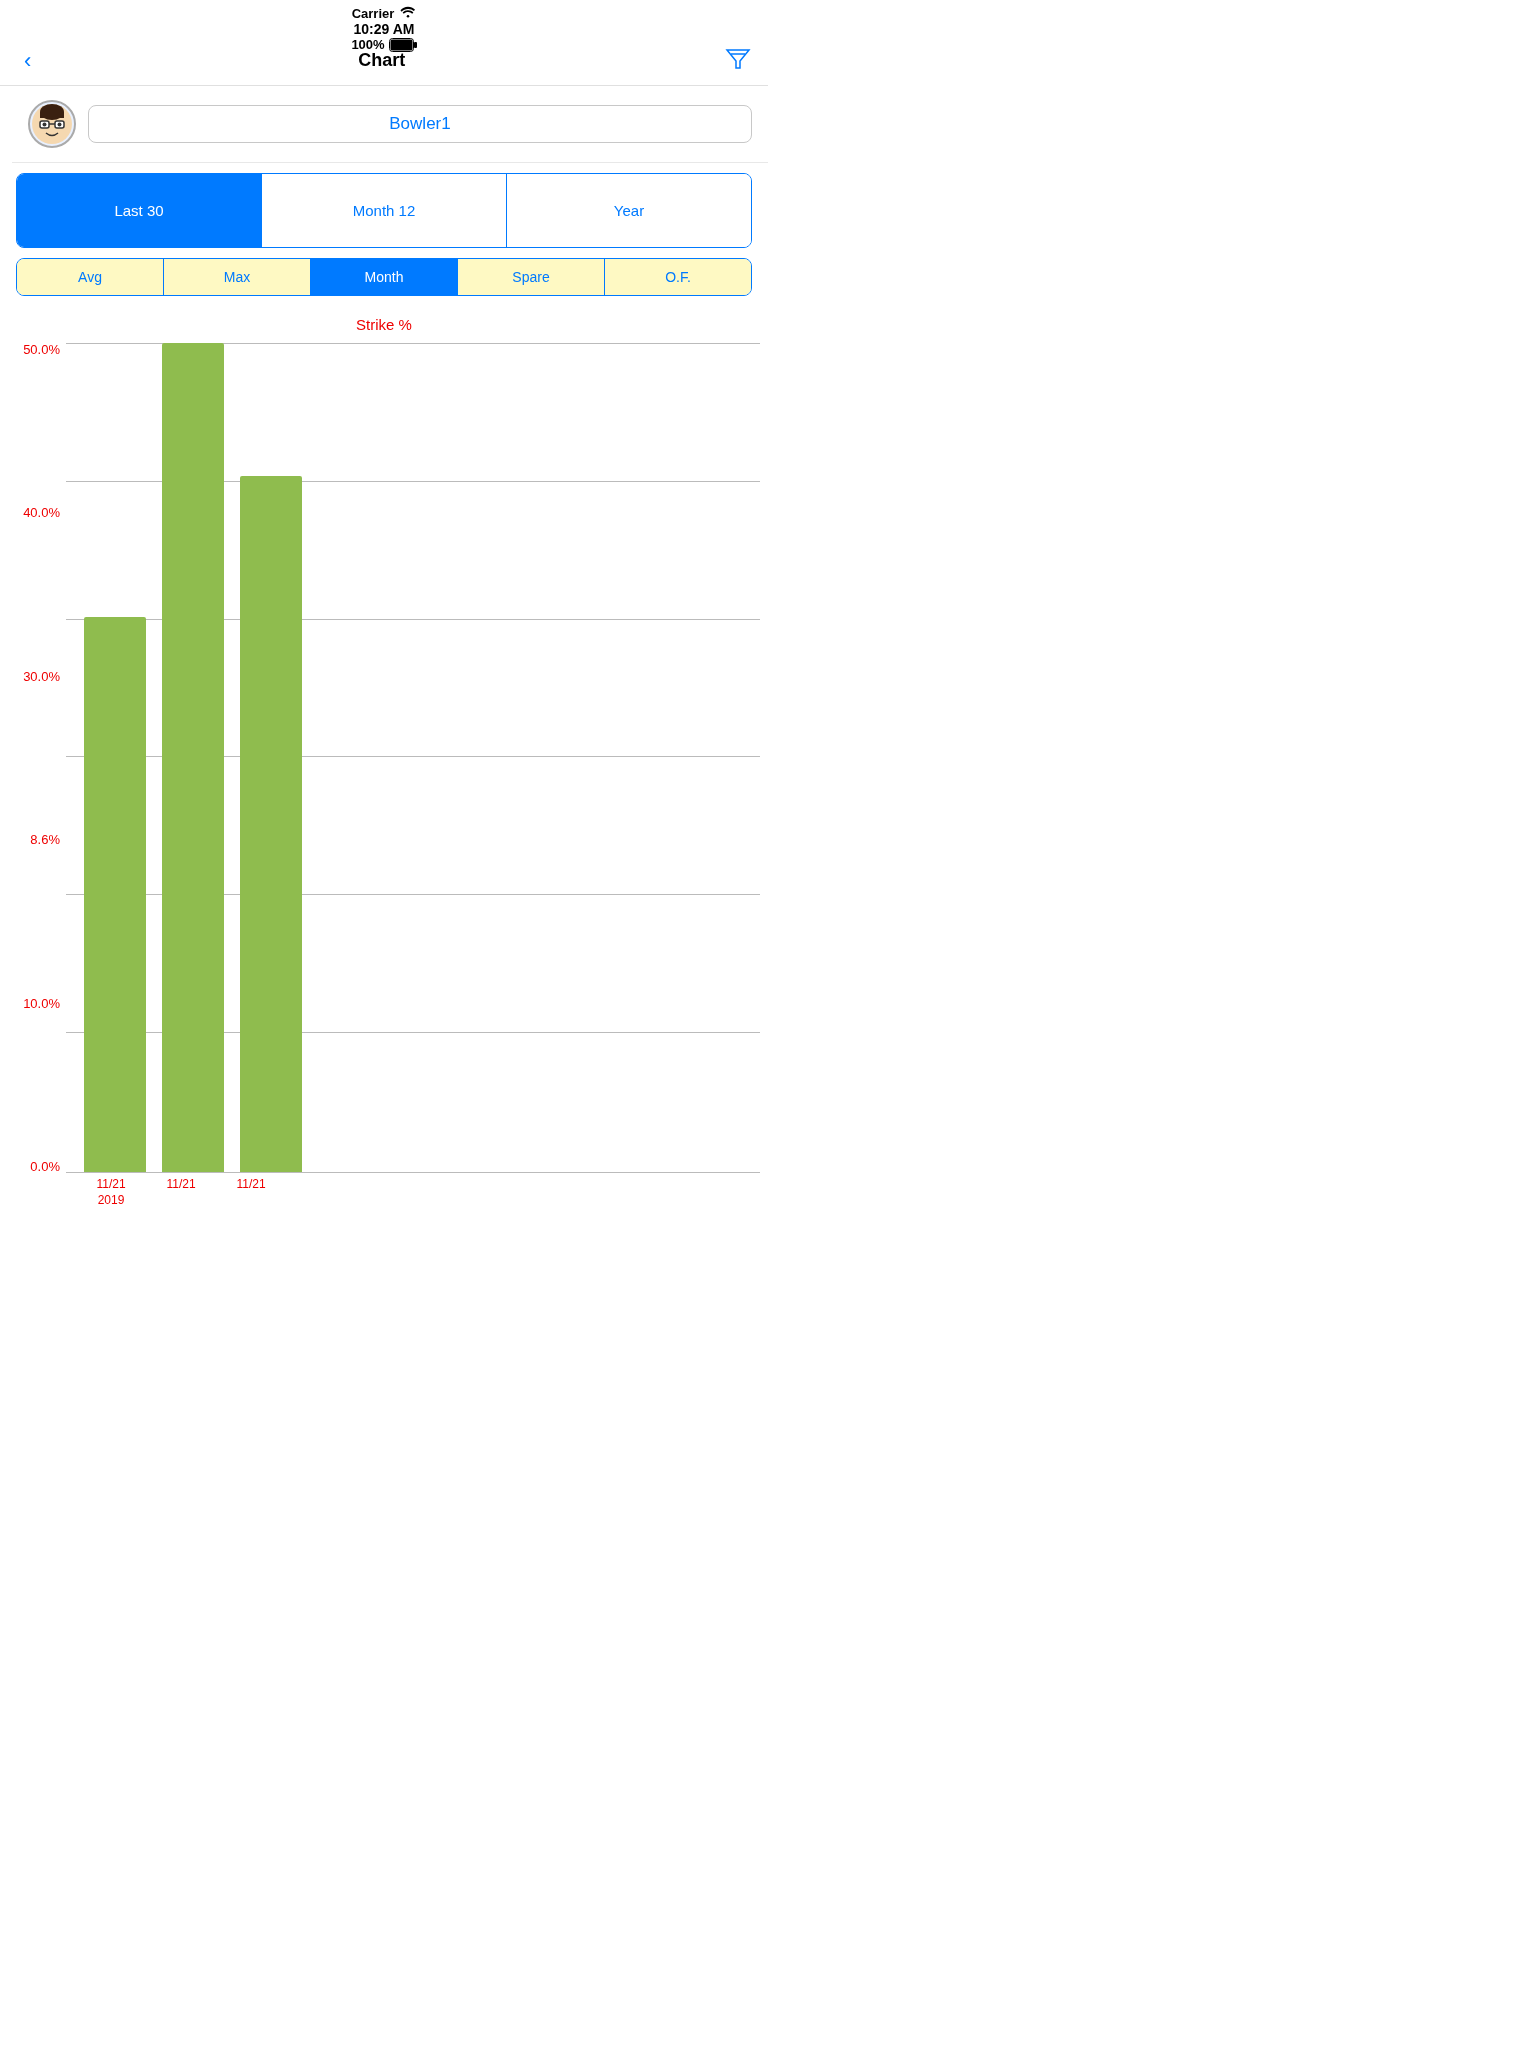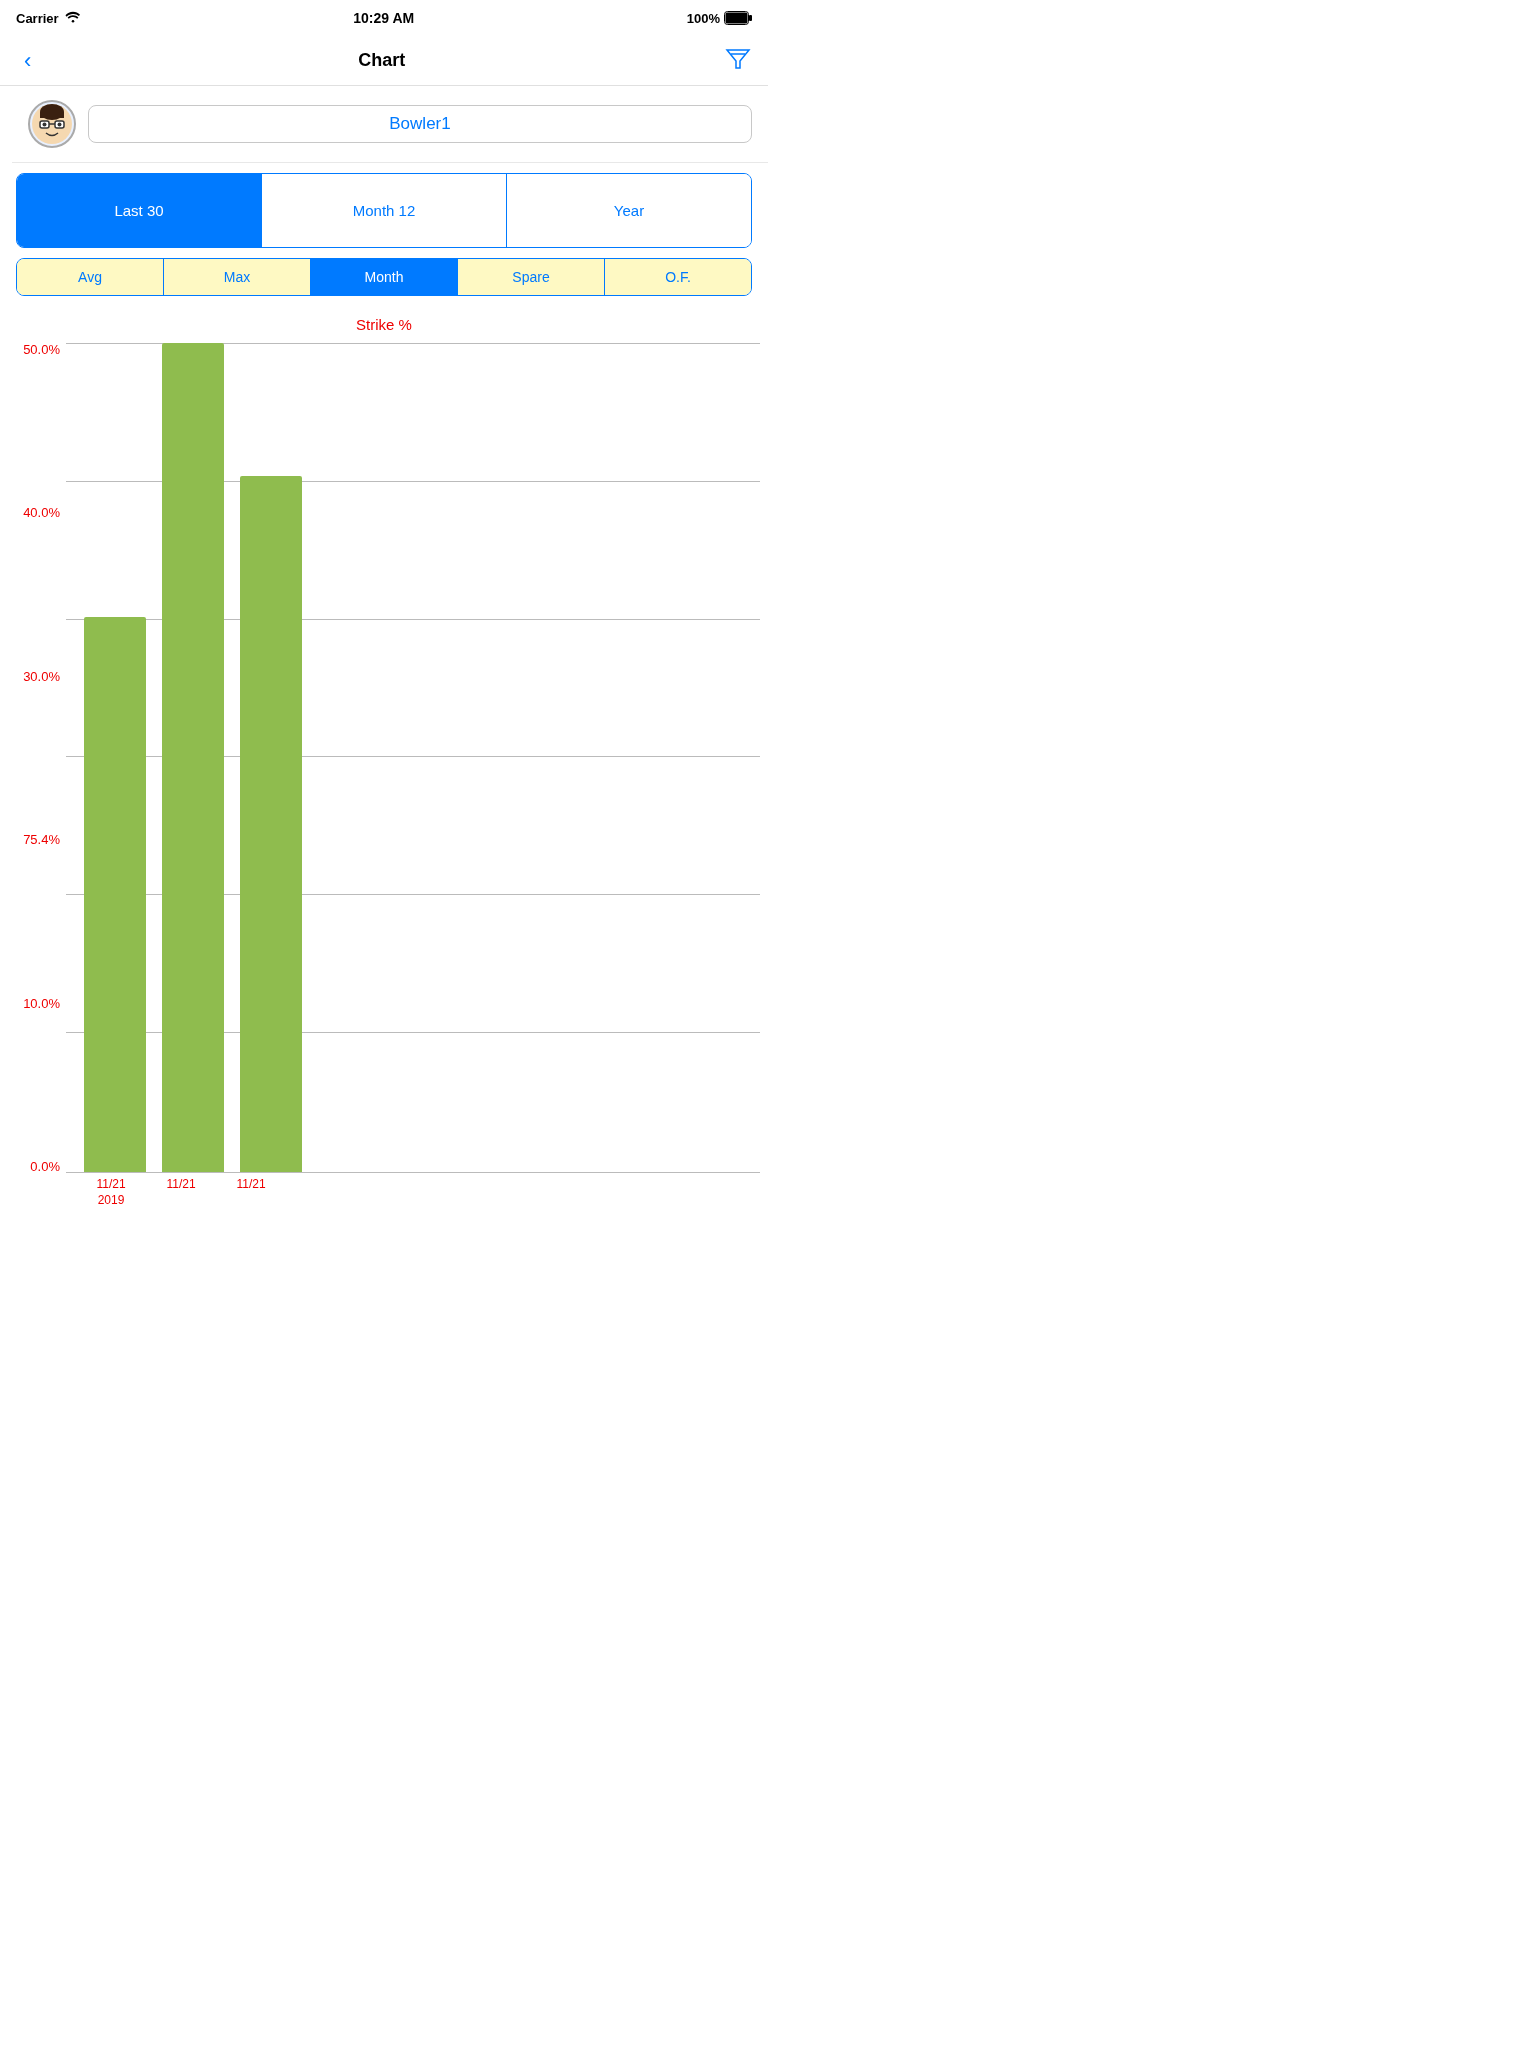--- a/index.html
+++ b/index.html
@@ -20,6 +20,7 @@
       padding: 6px 16px;
       height: 36px;
       background: #fff;
+      flex-direction: column;
     }
     .status-left {
       display: flex;

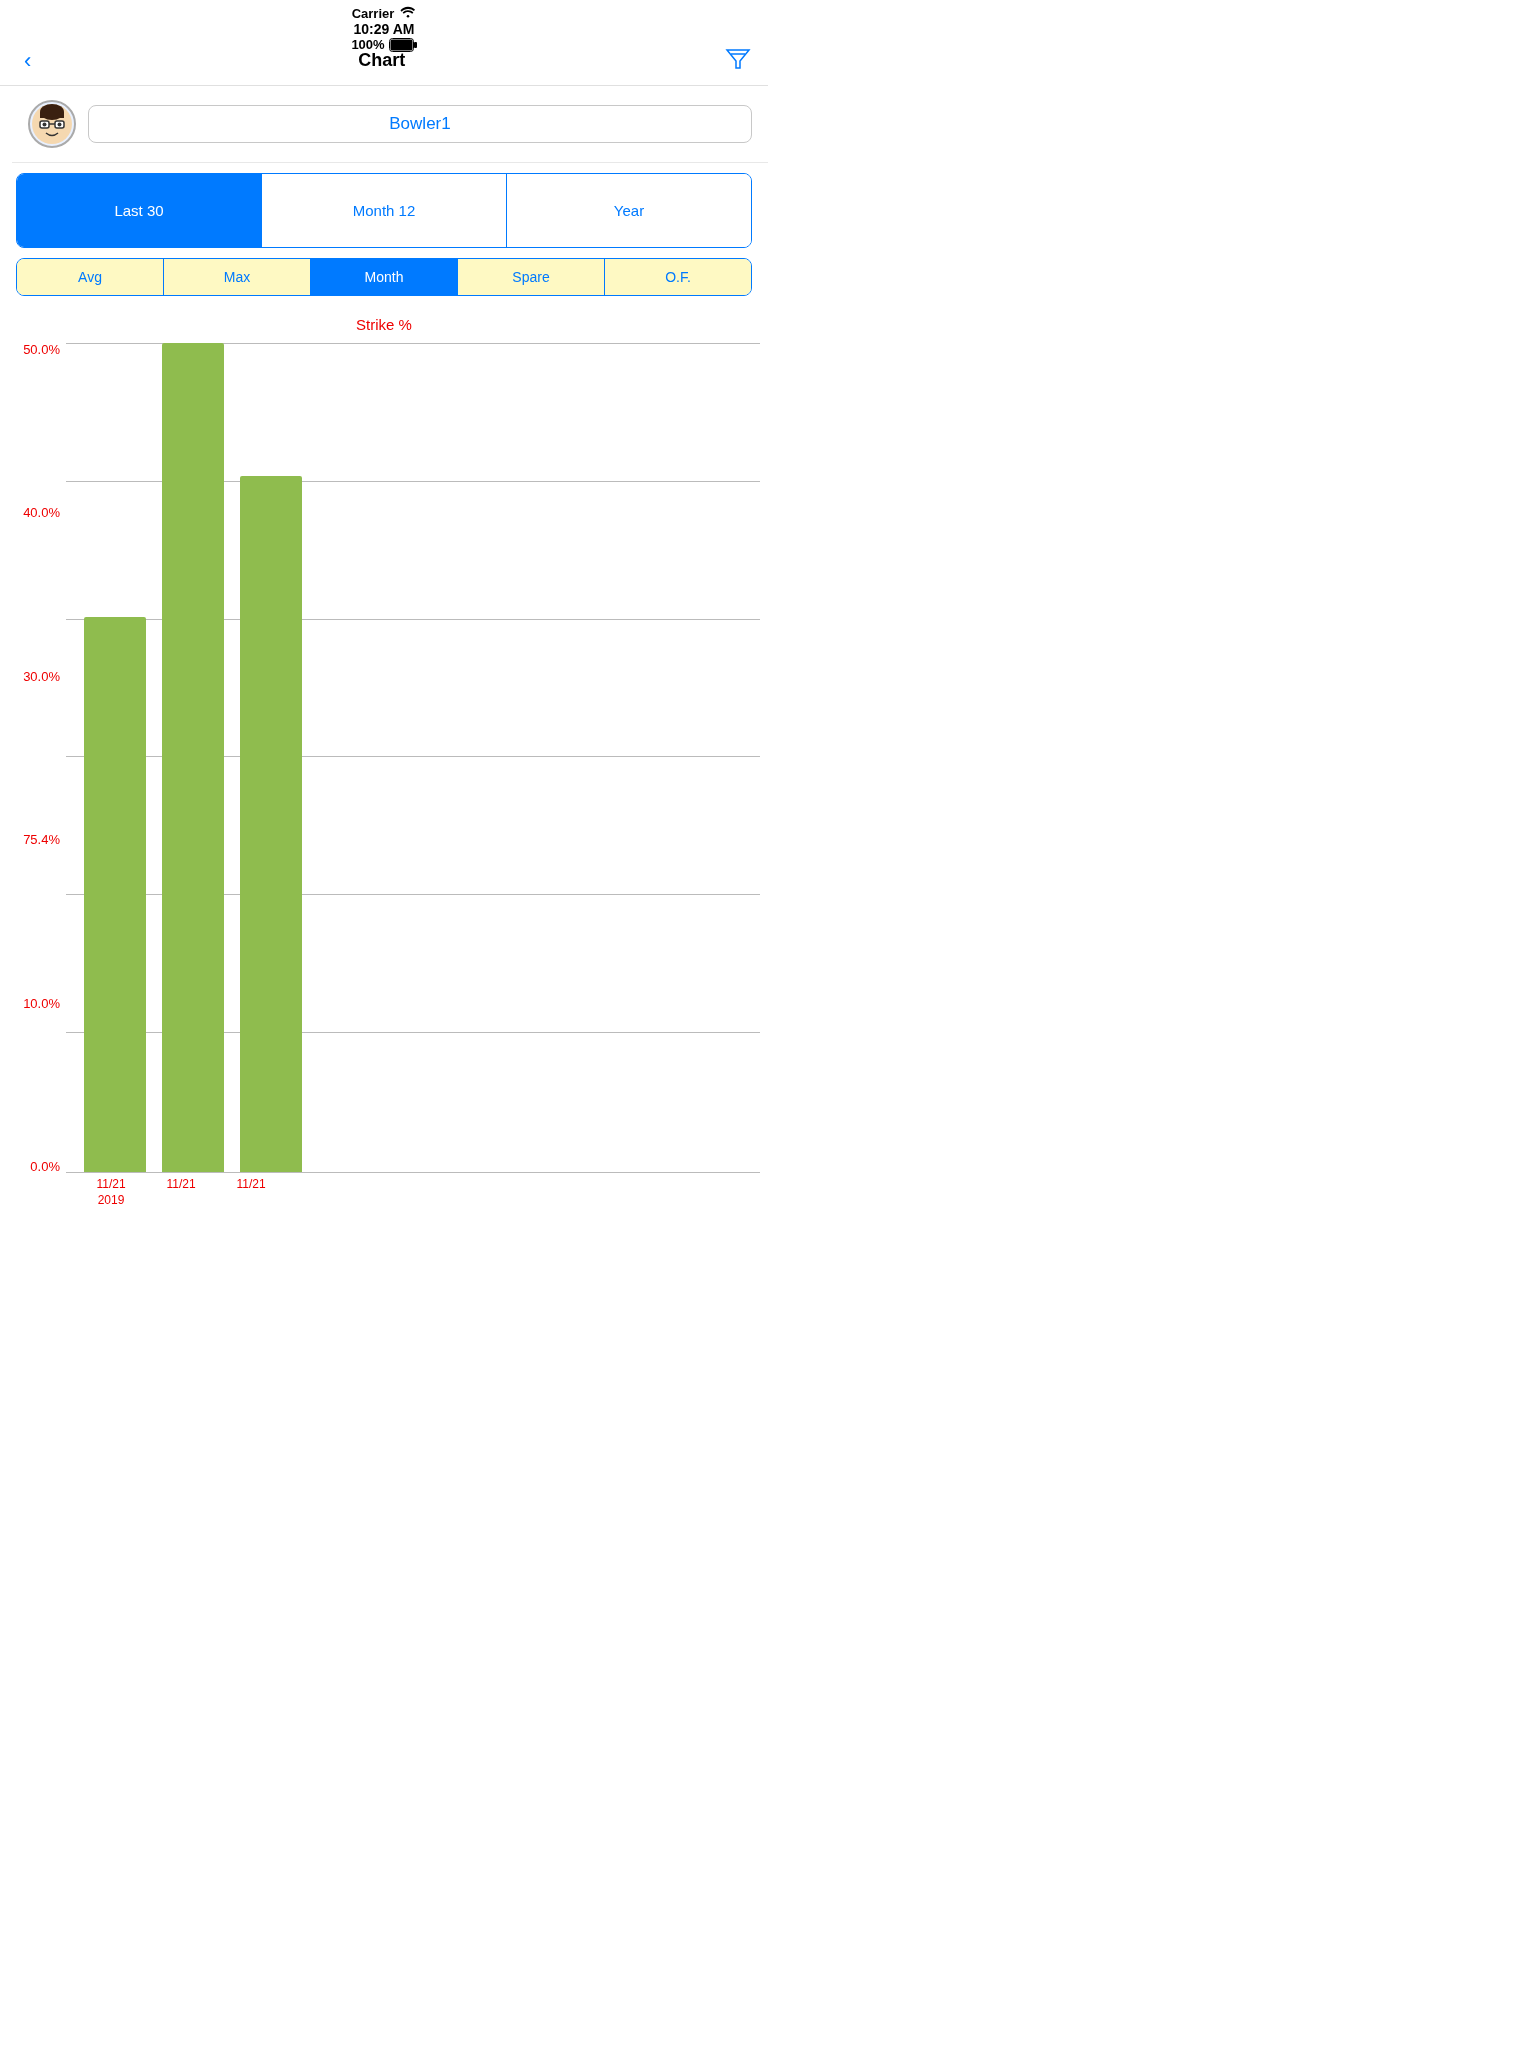--- a/index.html
+++ b/index.html
@@ -297,7 +297,7 @@
       <span class="y-label">50.0%</span>
       <span class="y-label">40.0%</span>
       <span class="y-label">30.0%</span>
-      <span class="y-label">75.4%</span>
+      <span class="y-label">8.6%</span>
       <span class="y-label">10.0%</span>
       <span class="y-label">0.0%</span>
     </div>

